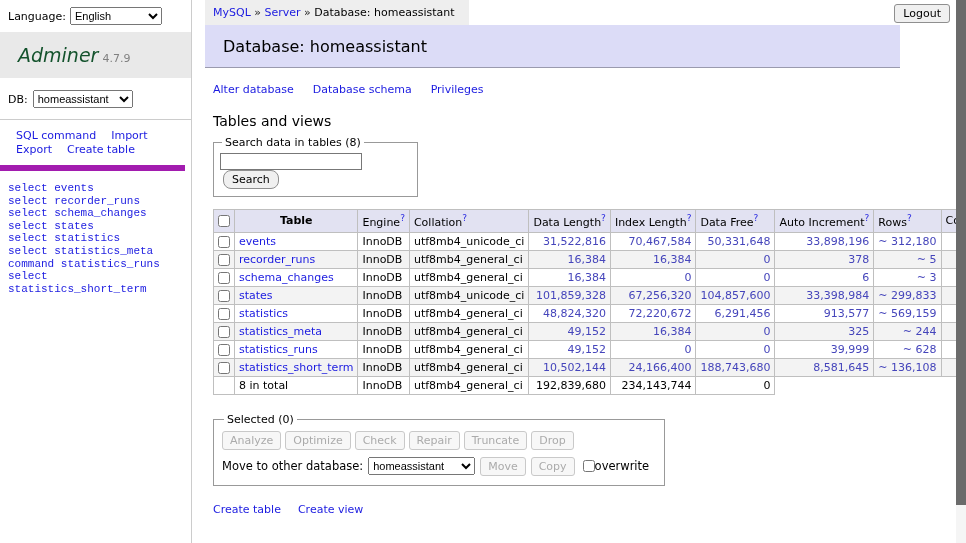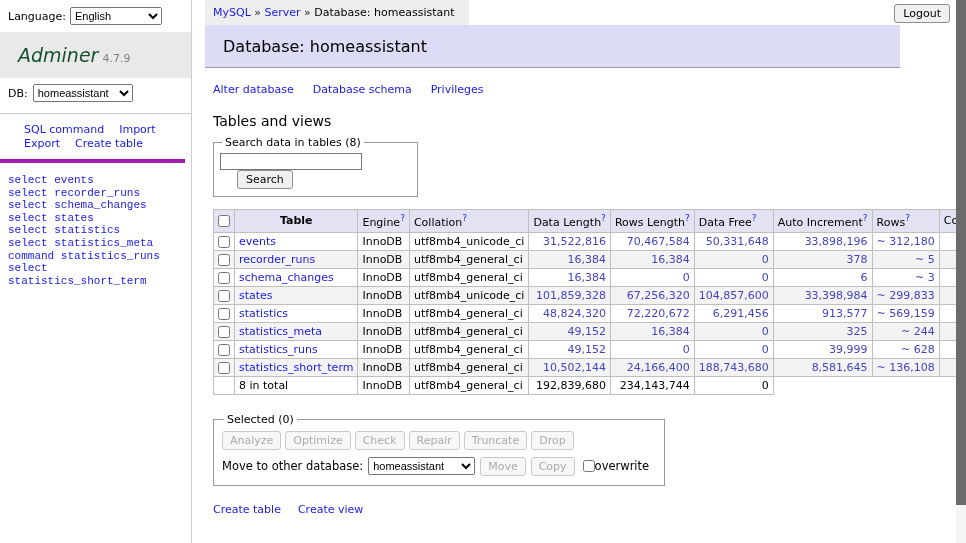--- a/index.html
+++ b/index.html
@@ -32,7 +32,7 @@
   }
   h1.brand .brand-name { font-style: italic; font-size: 19px; color: #14532d; }
   h1.brand .brand-version { font-size: 11px; color: #808080; margin-left: 4px; }
-  .db-row { padding: 6px 8px 11px 8px; border-bottom: 1px solid #ccc; white-space: nowrap; }
+  .db-row { padding: 12px 8px 11px 8px; border-bottom: 1px solid #ccc; white-space: nowrap; }
   .db-row select { width: 100px; height: 18px; font-size: 11px; margin-left: 5px; }
   .side-actions {
     padding: 9px 8px 9px 24px;

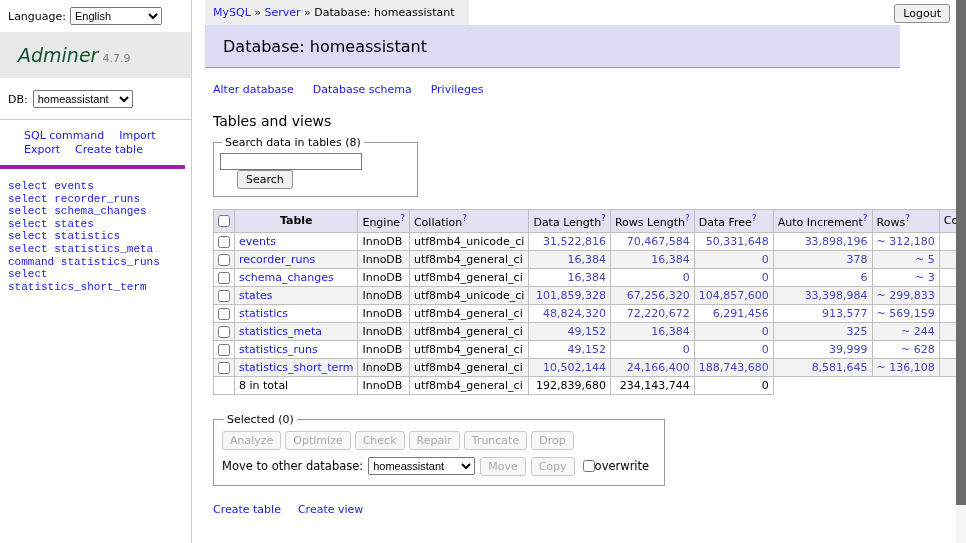--- a/index.html
+++ b/index.html
@@ -35,8 +35,8 @@
   .db-row { padding: 12px 8px 11px 8px; border-bottom: 1px solid #ccc; white-space: nowrap; }
   .db-row select { width: 100px; height: 18px; font-size: 11px; margin-left: 5px; }
   .side-actions {
-    padding: 9px 8px 9px 24px;
-    border-bottom: 4px solid #a21caf;
+    padding: 9px 8px 9px 16px;
+    border-bottom: 6px solid #a21caf;
     display: flex; flex-wrap: wrap;
     column-gap: 15px; row-gap: 1px;
     width: 185px;

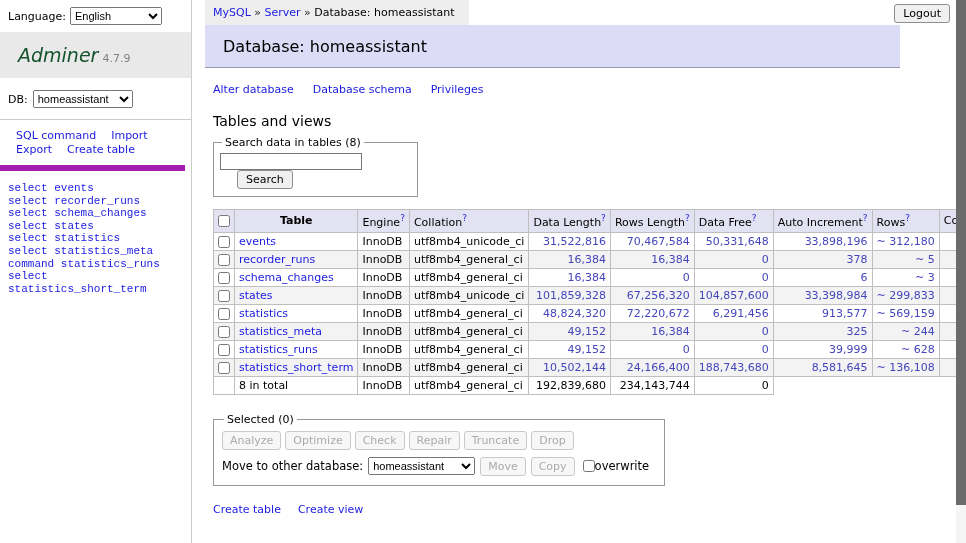--- a/index.html
+++ b/index.html
@@ -92,7 +92,7 @@
     font-size: 11px; padding: 0 3px;
     vertical-align: middle;
   }
-  .search-fs .real-btn { margin-left: 17px; vertical-align: middle; }
+  .search-fs .real-btn { margin-left: 3px; vertical-align: middle; border-radius: 8px; }
 
   
   table.db-tables {

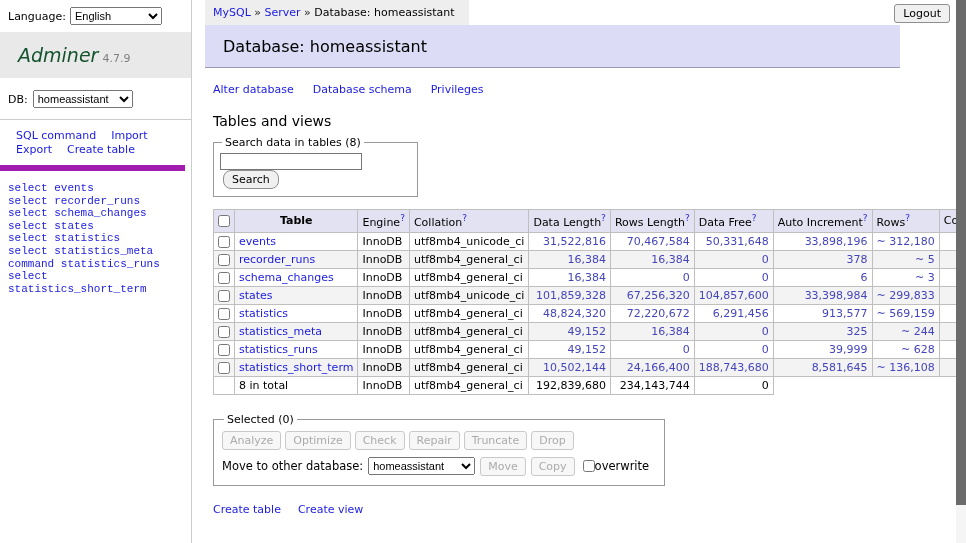--- a/index.html
+++ b/index.html
@@ -214,7 +214,7 @@
             <td class=""><span>Engine</span><sup class="help">?</sup></td>
             <td class=""><span>Collation</span><sup class="help">?</sup></td>
             <td class=""><span>Data Length</span><sup class="help">?</sup></td>
-            <td class=""><span>Rows Length</span><sup class="help">?</sup></td>
+            <td class=""><span>Index Length</span><sup class="help">?</sup></td>
             <td class=""><span>Data Free</span><sup class="help">?</sup></td>
             <td class=""><span>Auto Increment</span><sup class="help">?</sup></td>
             <td class=""><span>Rows</span><sup class="help">?</sup></td>

